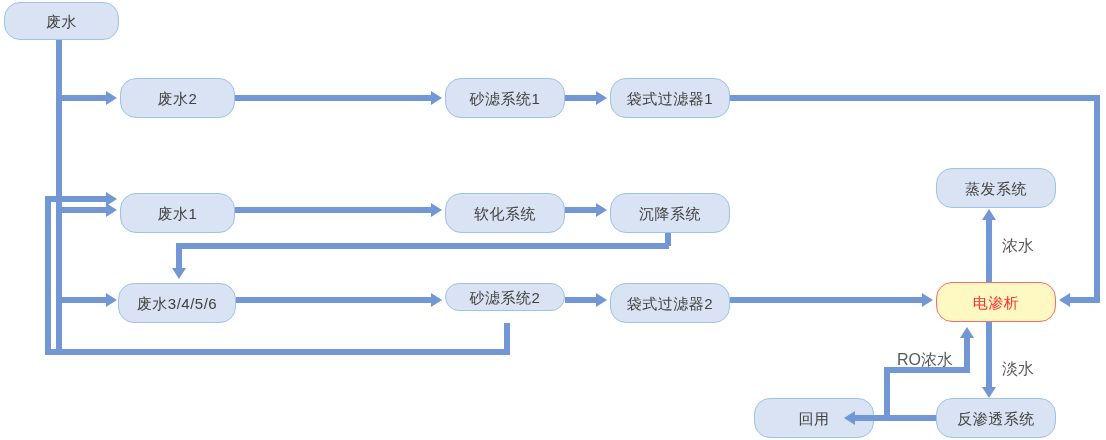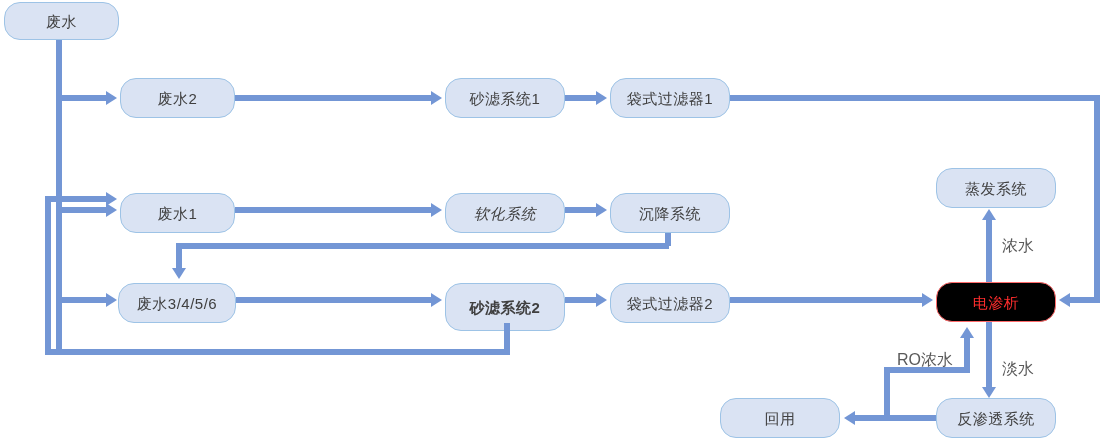--- a/index.html
+++ b/index.html
@@ -104,7 +104,7 @@
     <span>废水1</span>
   </div>
 
-  <div class="node blue" style="left:445px; top:193px; width:120px; height:40px;font-style:italic;">
+  <div class="node blue" style="left:445px; top:193px; width:120px; height:40px;">
     <span>软化系统</span>
   </div>
 

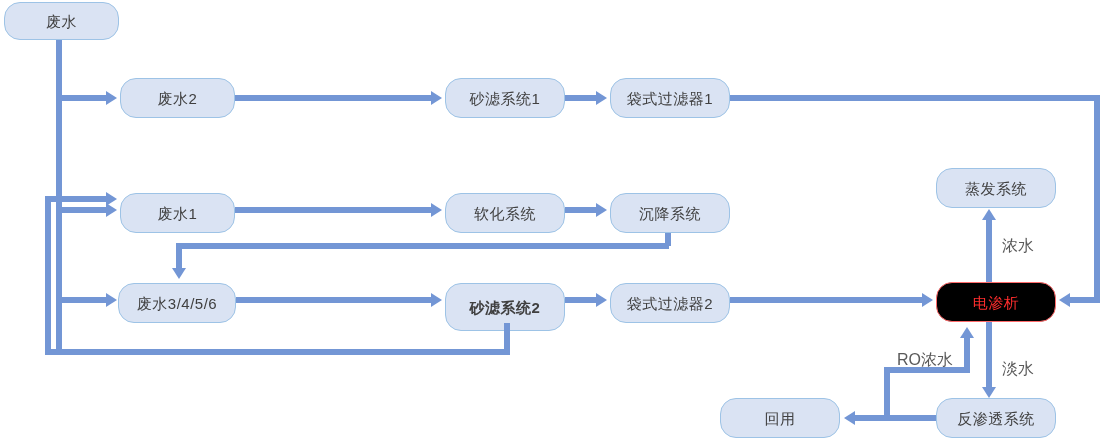--- a/index.html
+++ b/index.html
@@ -116,7 +116,7 @@
     <span>废水3/4/5/6</span>
   </div>
 
-  <div class="node blue" style="left:445px; top:283px; width:120px; height:48px;font-weight:bold;">
+  <div class="node blue" style="left:445px; top:283px; width:120px; height:28px;">
     <span>砂滤系统2</span>
   </div>
 

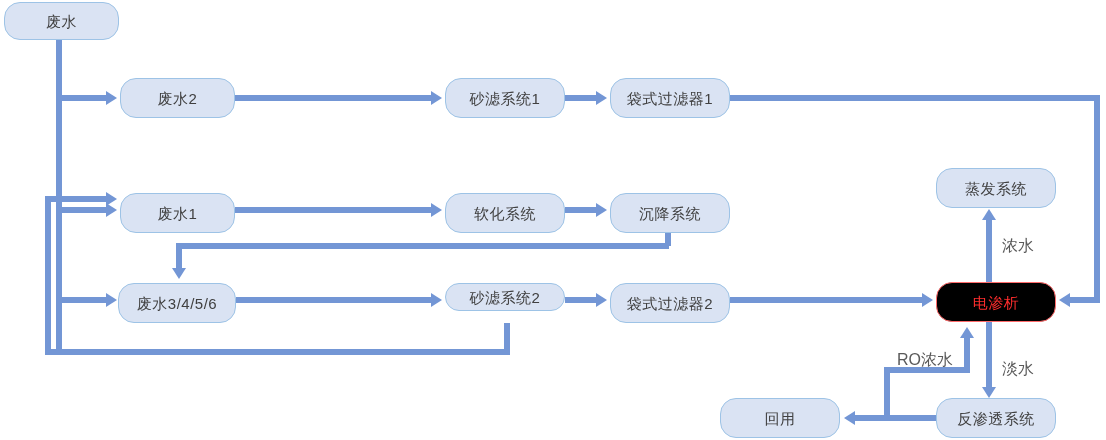--- a/index.html
+++ b/index.html
@@ -35,7 +35,7 @@
     color: #404040;
   }
   .node.pink {
-    background: #000000;
+    background: #fef9c3;
     border: 1px solid #ff6b6b;
     color: #ff2d2d;
   }

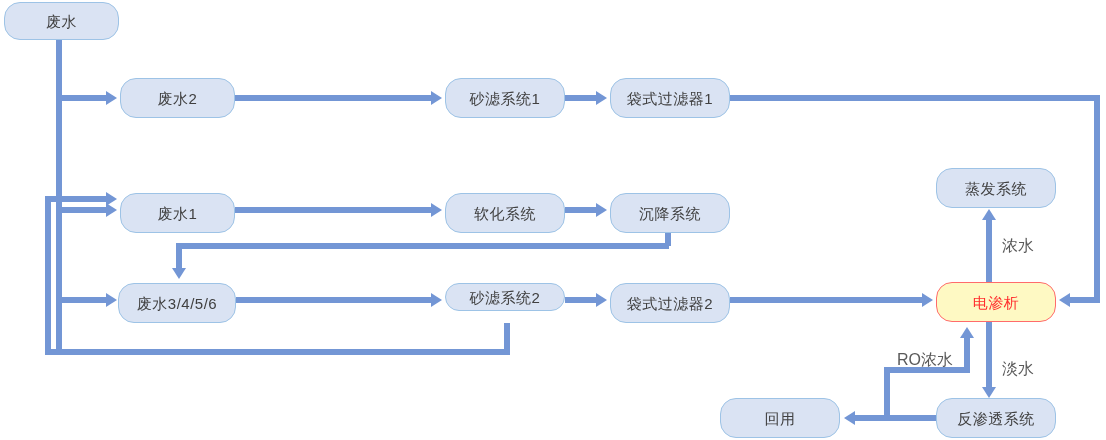--- a/index.html
+++ b/index.html
@@ -136,7 +136,7 @@
     <span>反渗透系统</span>
   </div>
 
-  <div class="node blue" style="left:720px; top:398px; width:120px; height:40px;">
+  <div class="node blue" style="left:754px; top:398px; width:120px; height:40px;">
     <span>回用</span>
   </div>
 

